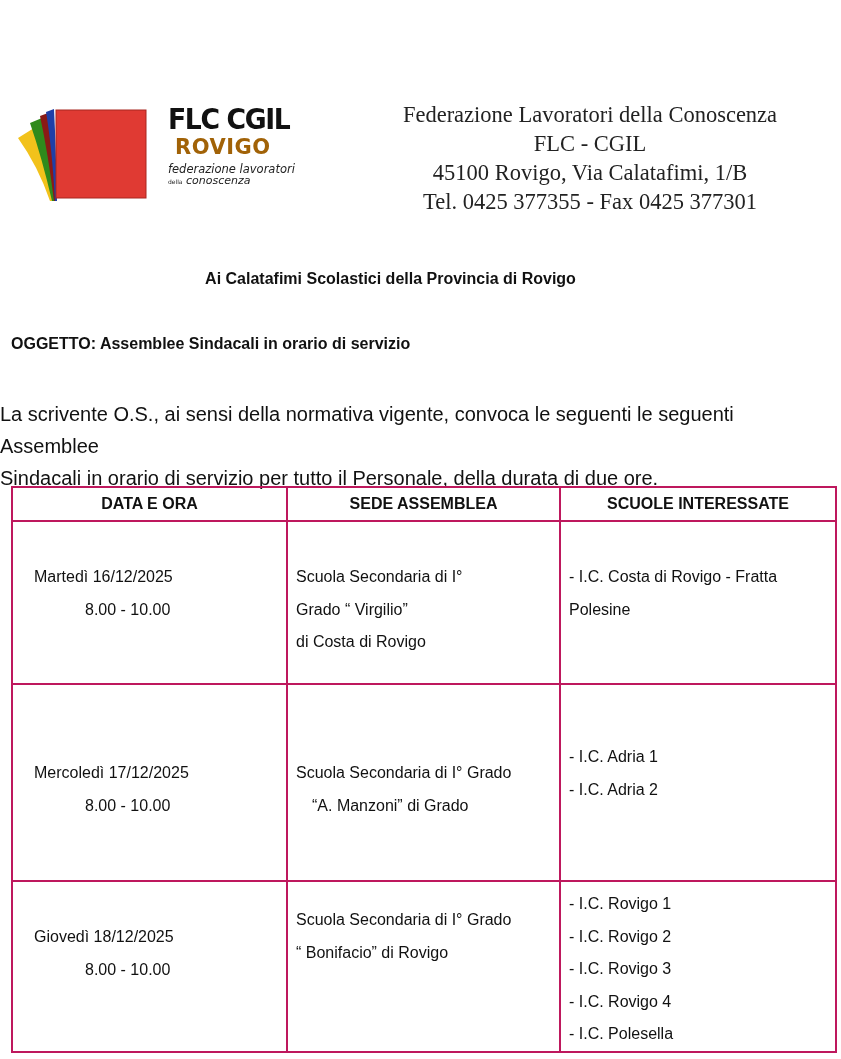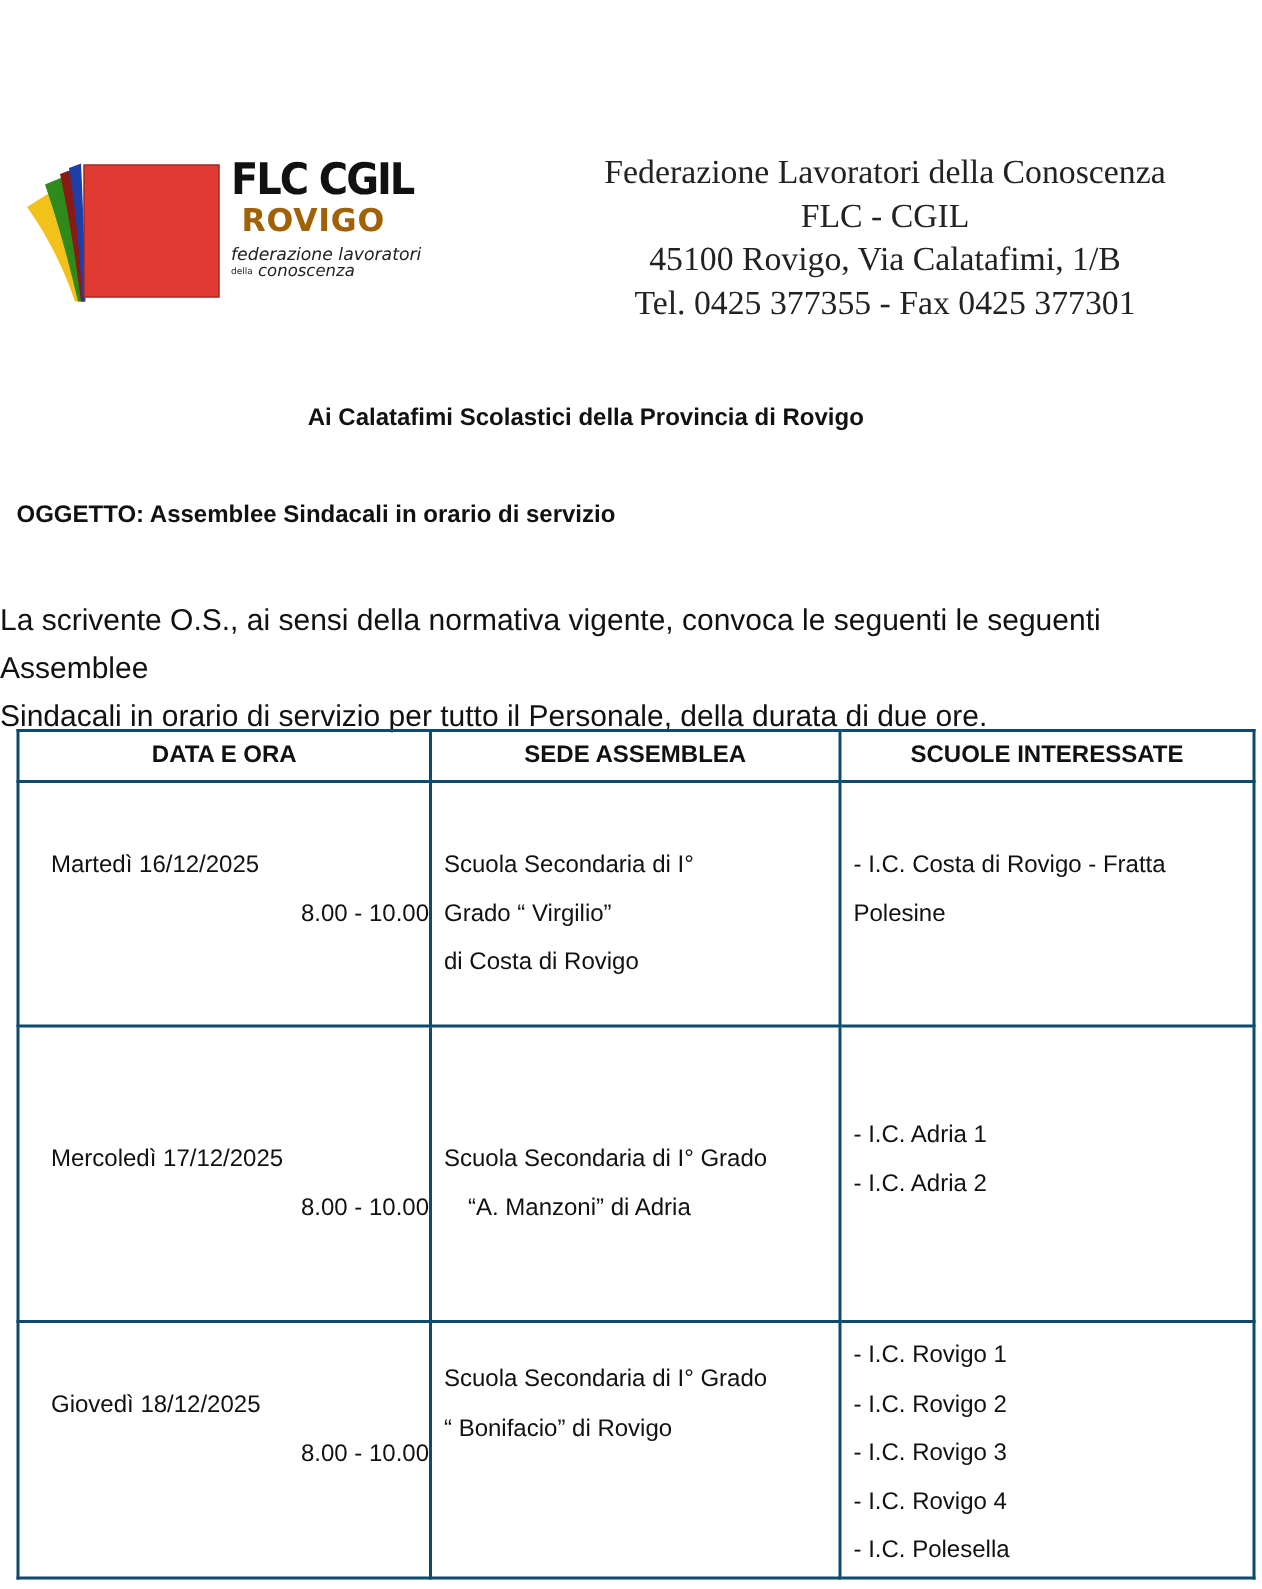--- a/index.html
+++ b/index.html
@@ -26,7 +26,7 @@
     .logo svg { display: block; }
     .brand {
       position: absolute;
-      left: 154px;
+      left: 168px;
       top: 103px;
     }
     .brand-name {

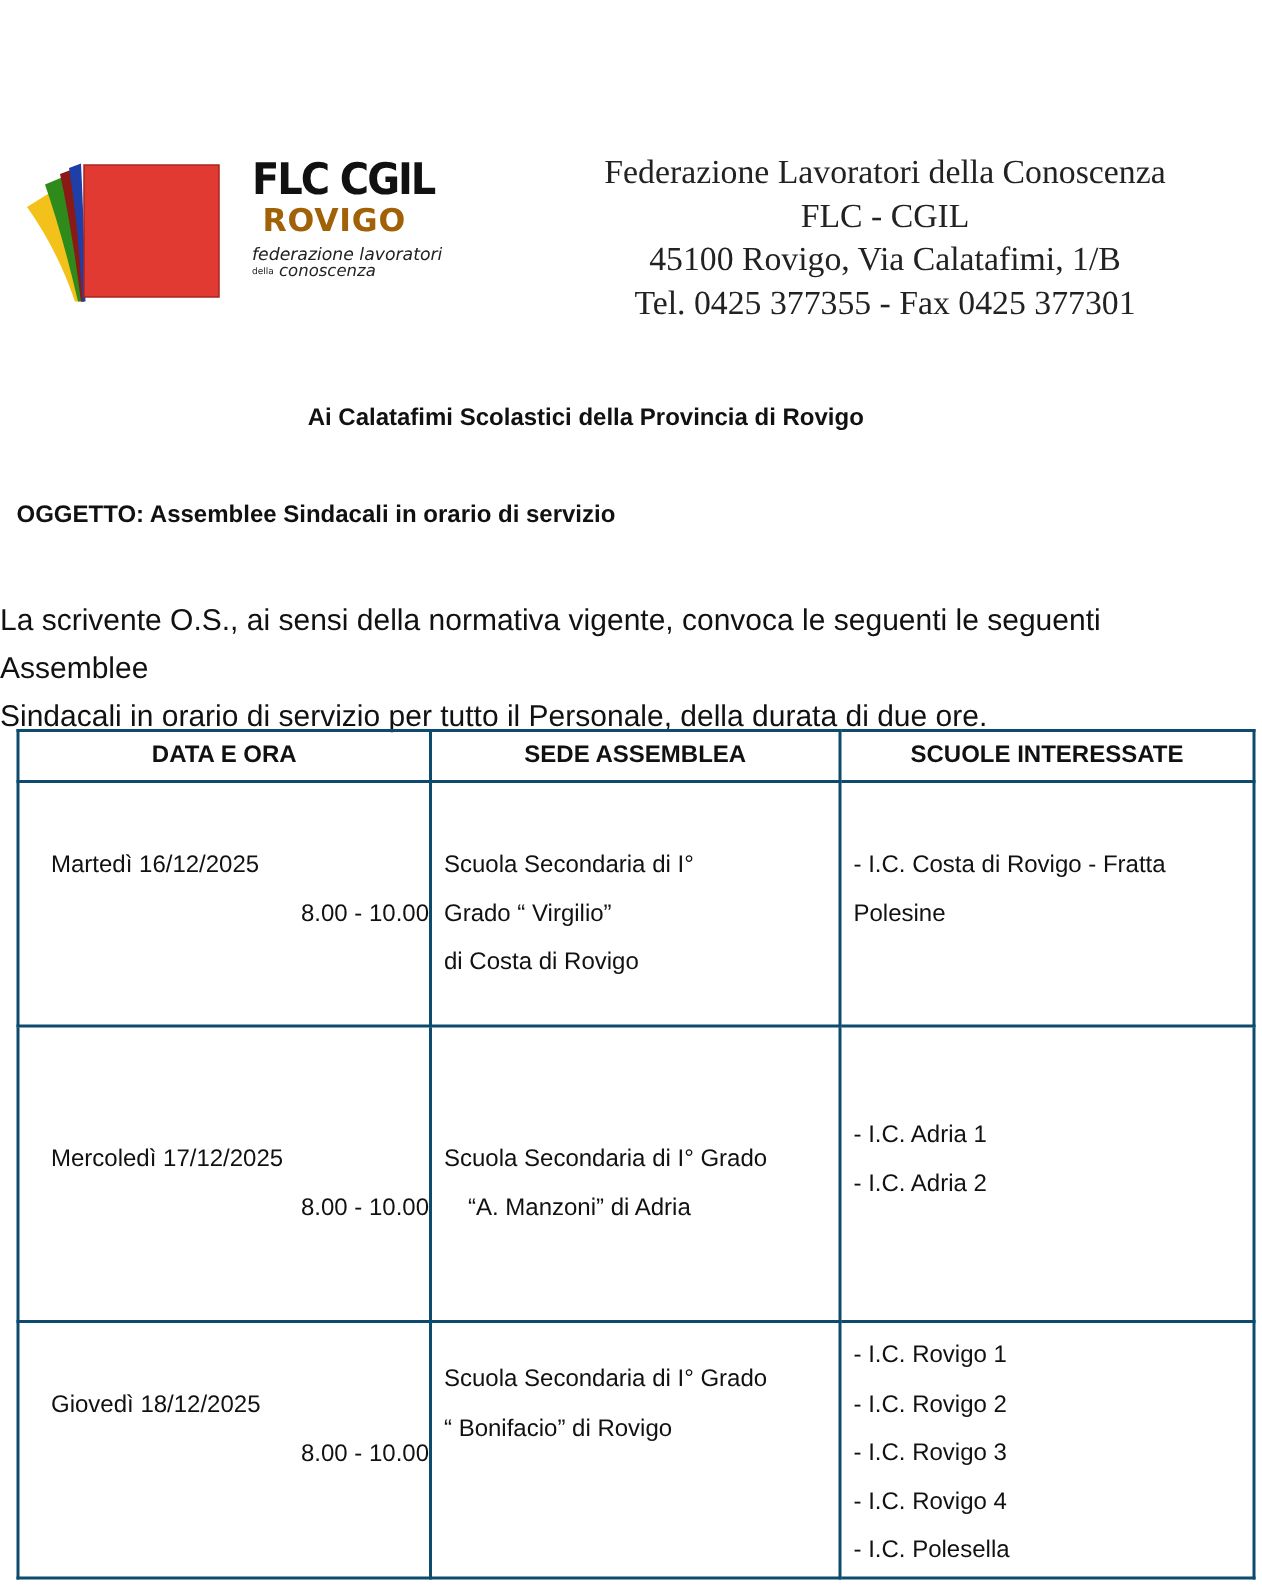--- a/index.html
+++ b/index.html
@@ -120,7 +120,7 @@
       font-size: 16px;
     }
     .schedule th, .schedule td {
-      border: 2px solid #0c4a6e;
+      border: 2px solid #be185d;
       padding: 0;
       vertical-align: top;
     }

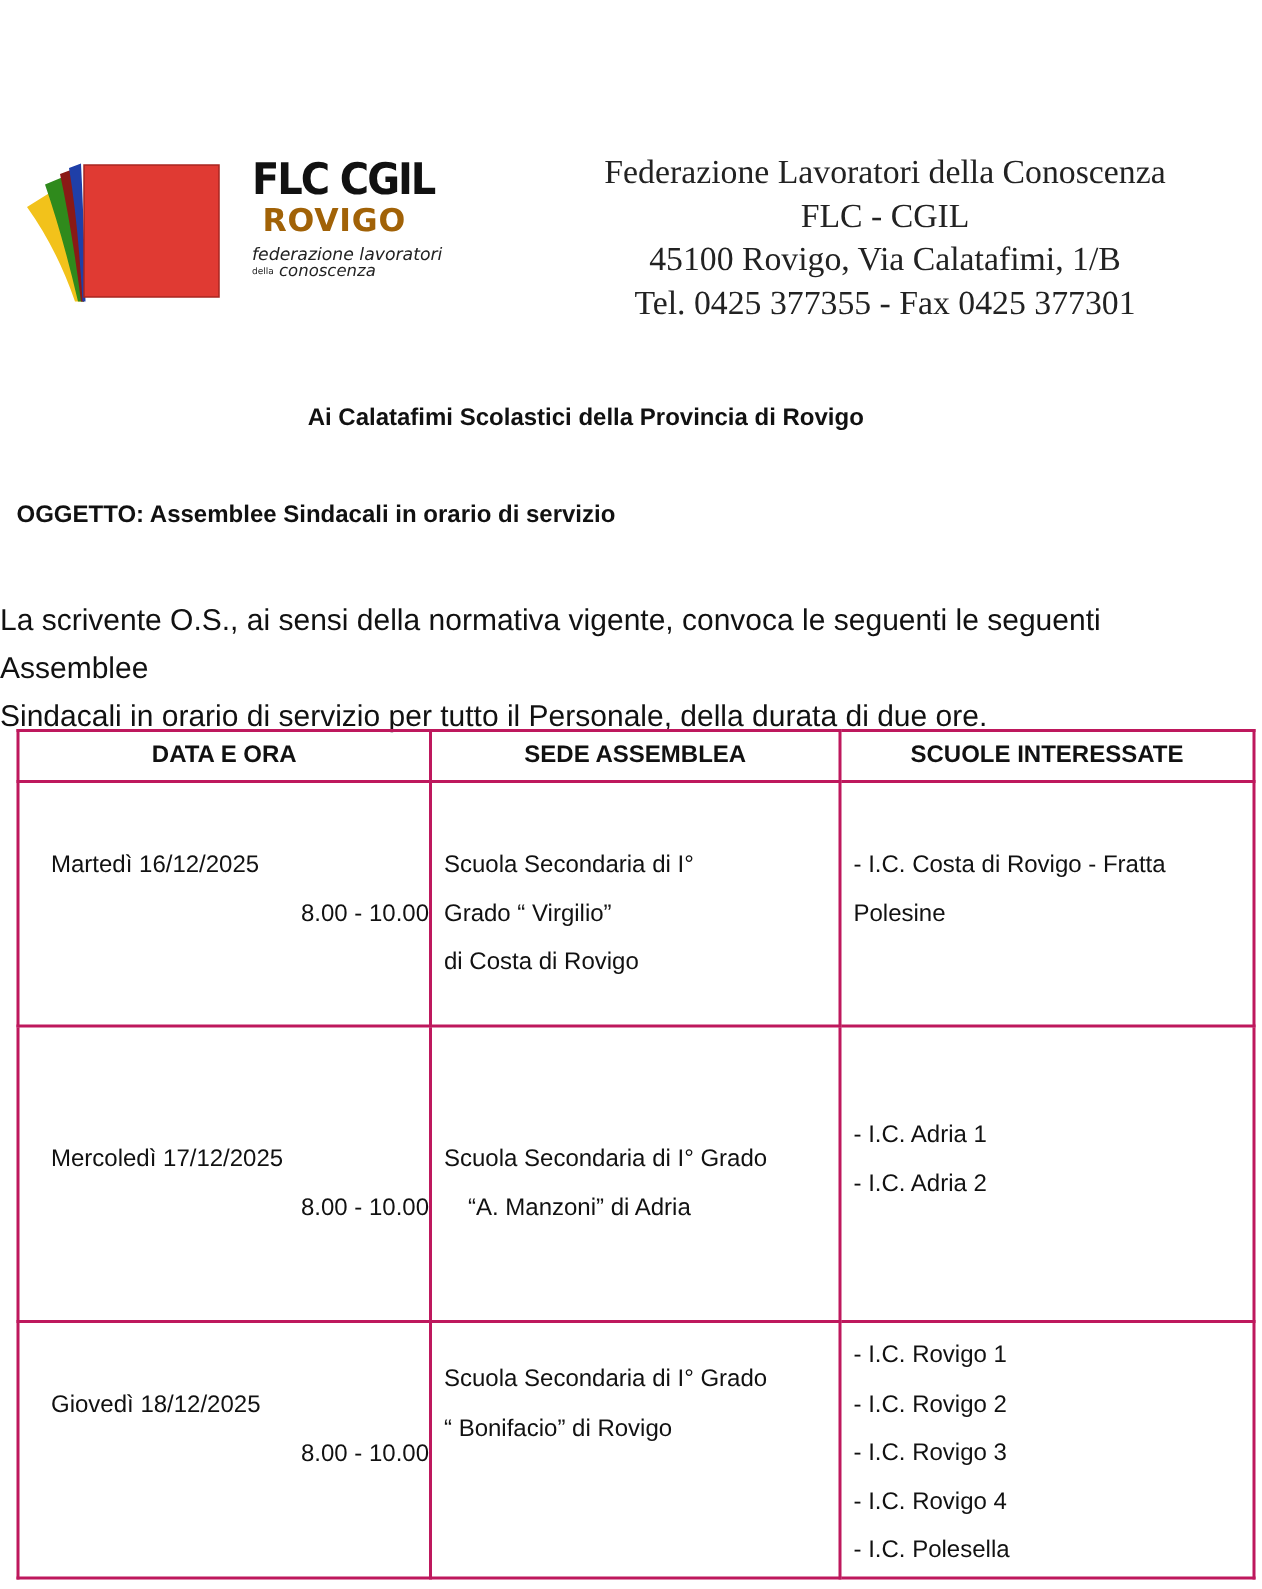--- a/index.html
+++ b/index.html
@@ -143,7 +143,7 @@
       white-space: nowrap;
     }
     .date-block { padding-left: 8px; margin-left: 13px; }
-    .time-line { padding-left: 51px; text-align: right; }
+    .time-line { padding-left: 51px; }
     .venue-block { padding-left: 8px; }
     .indent-venue { padding-left: 16px; }
     .schools-block { padding-left: 8px; }

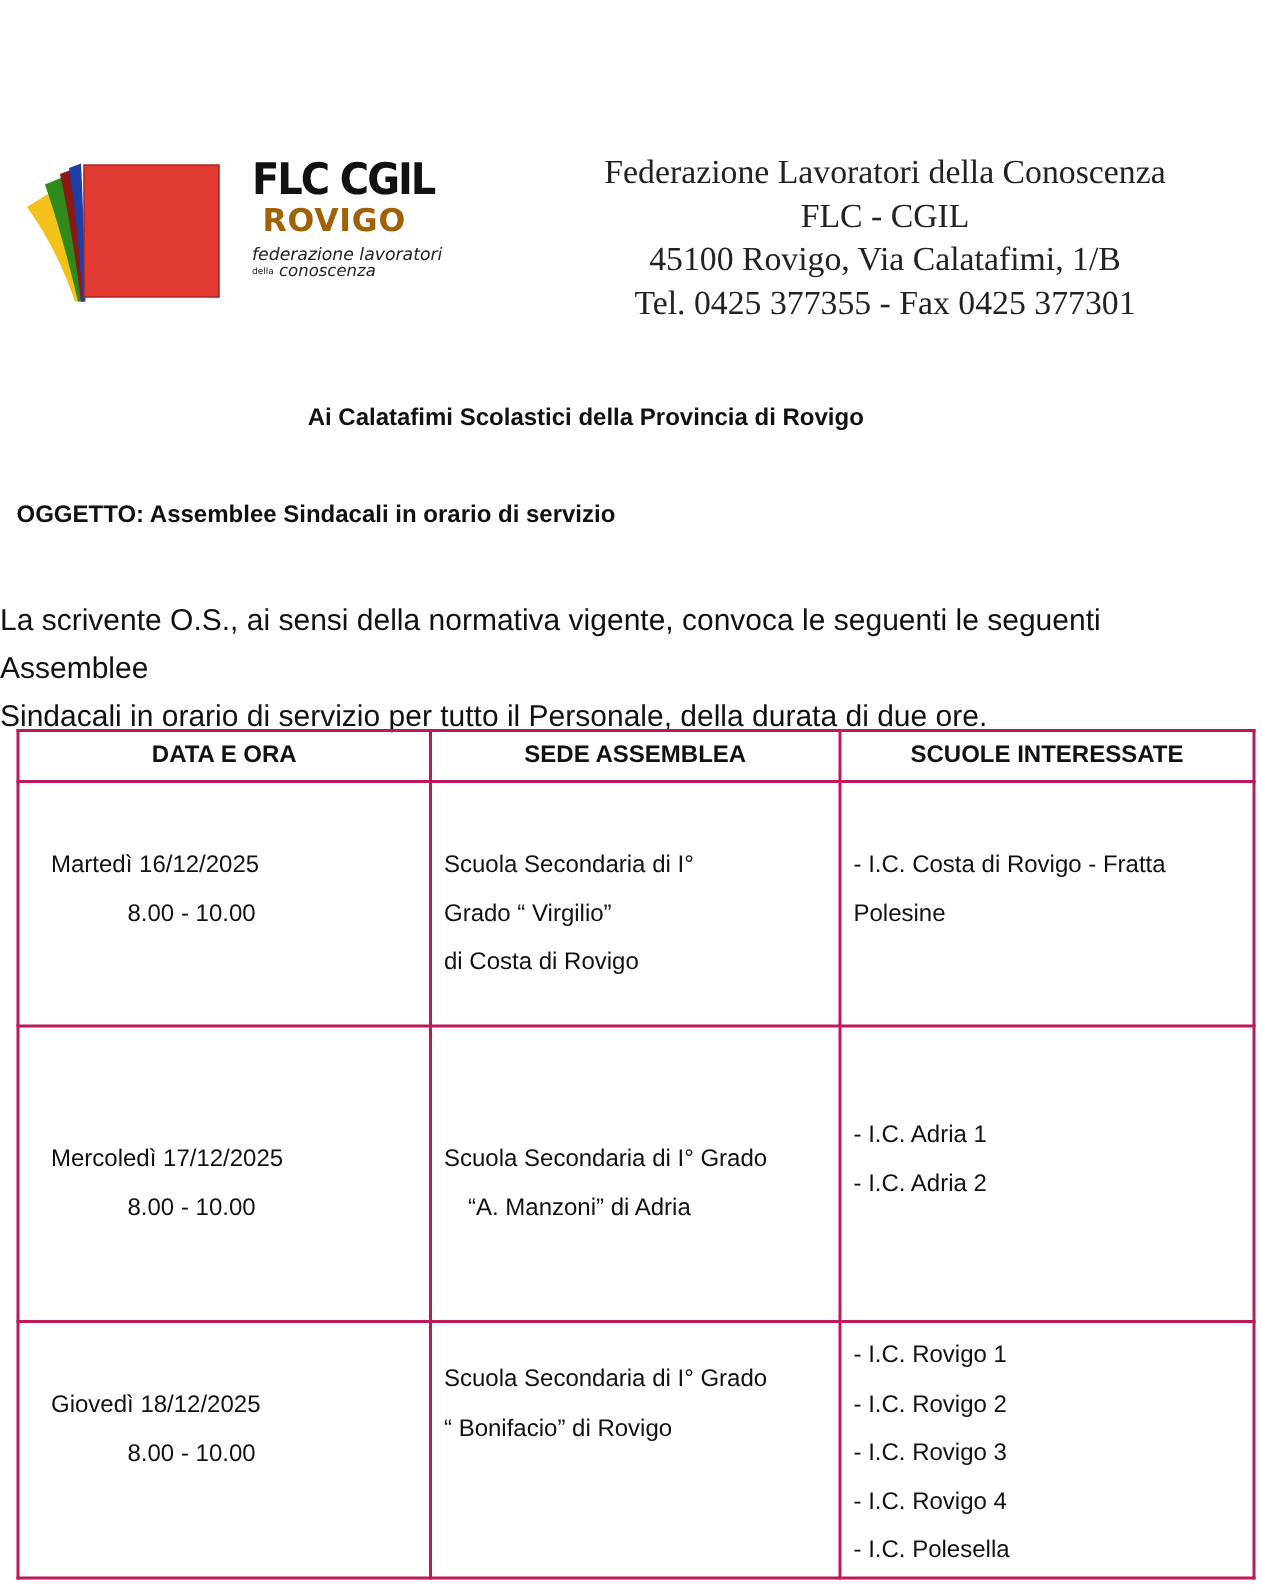--- a/index.html
+++ b/index.html
@@ -236,7 +236,7 @@
       <td>
         <div class="venue-block pad-venue">
           <span class="line">Scuola Secondaria di I° Grado</span>
-          <span class="line indent-venue">“A. Manzoni” di Adria</span>
+          <span class="line indent-venue">“A. Manzoni” di Grado</span>
         </div>
       </td>
       <td>

